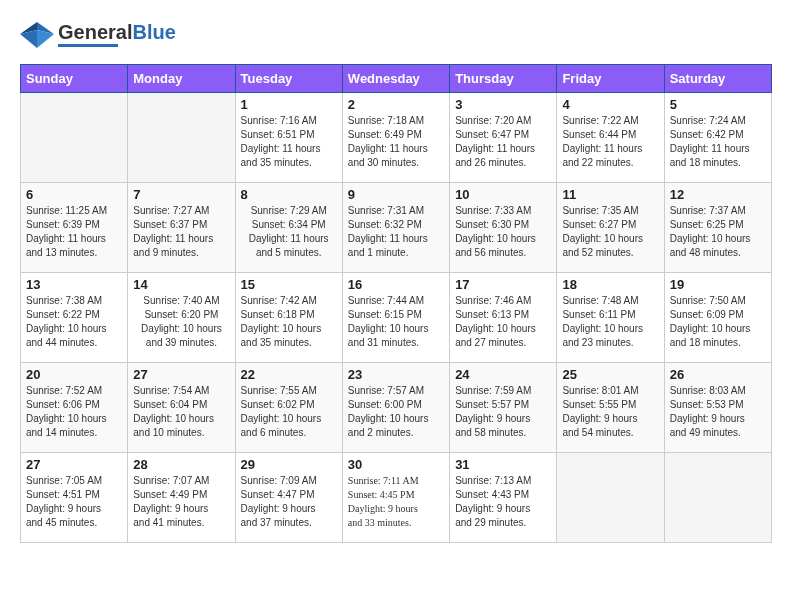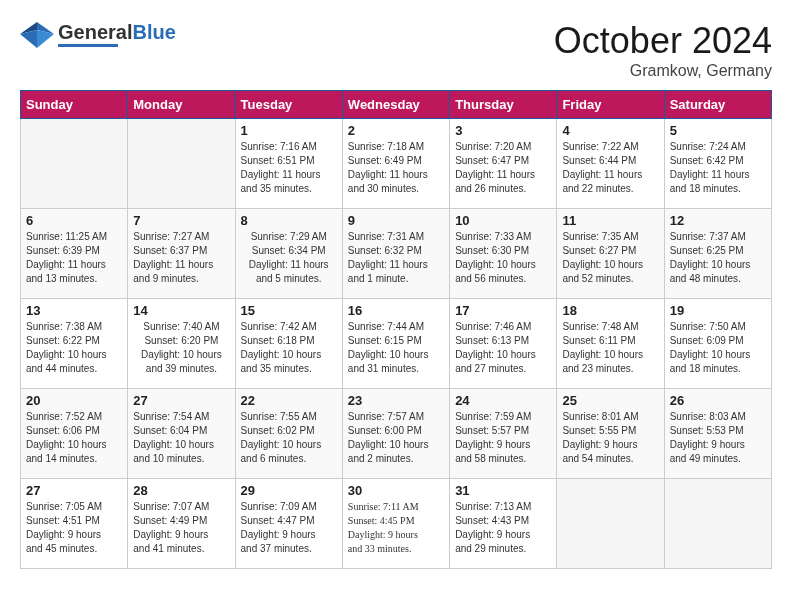--- a/index.html
+++ b/index.html
@@ -14,7 +14,7 @@
       display: flex;
       justify-content: space-between;
       align-items: flex-start;
-      margin-bottom: 10px;
+      margin-bottom: 16px;
     }
     .logo {
       display: flex;

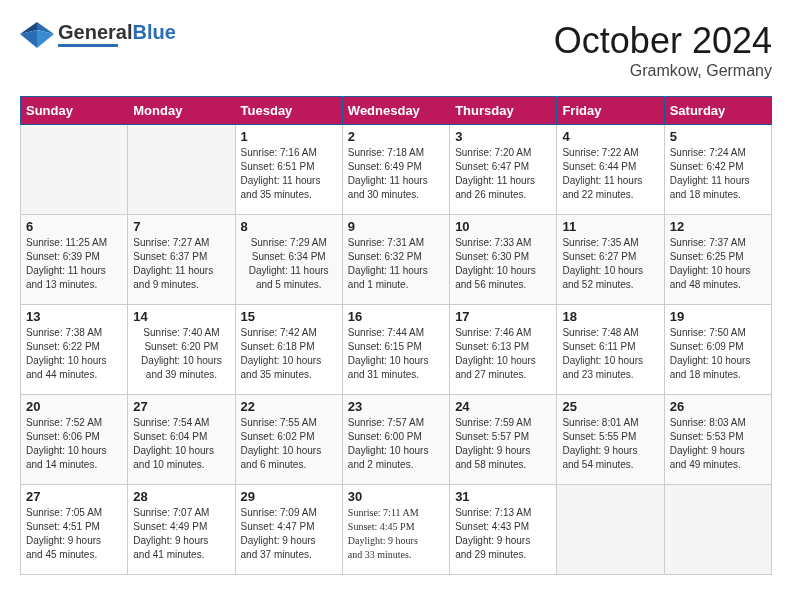--- a/index.html
+++ b/index.html
@@ -98,10 +98,6 @@
       </div>
     </div>
   </div>
-  <div class="title-block">
-    <div class="month-title">October 2024</div>
-    <div class="subtitle">Gramkow, Germany</div>
-  </div>
 </div>
 
 <table>

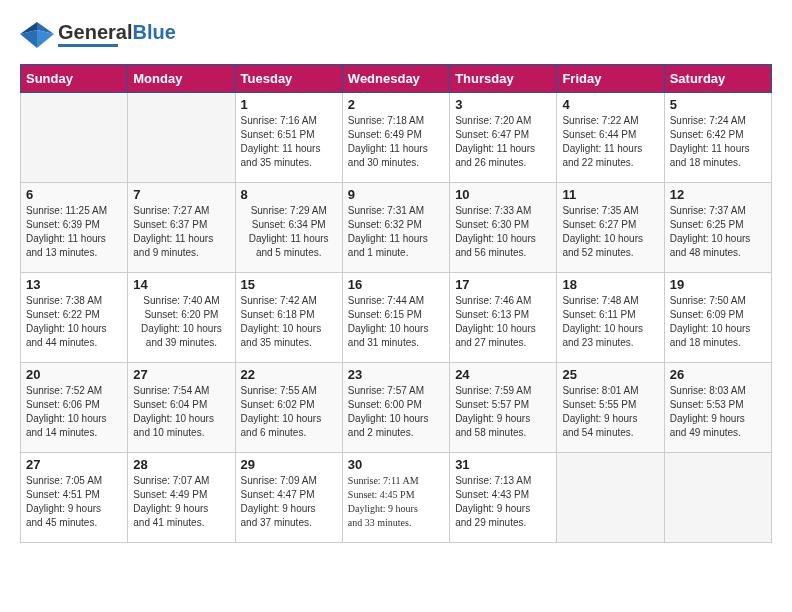--- a/index.html
+++ b/index.html
@@ -39,7 +39,7 @@
       table-layout: fixed;
     }
     thead th {
-      background-color: #be185d;
+      background-color: #8b5cf6;
       color: white;
       text-align: left;
       padding: 6px 5px;

